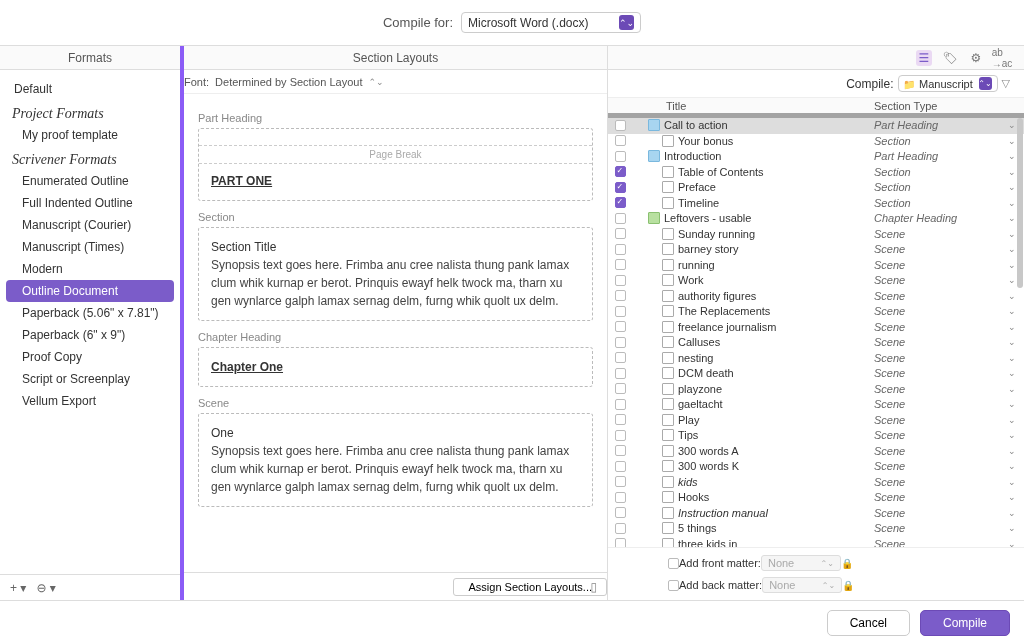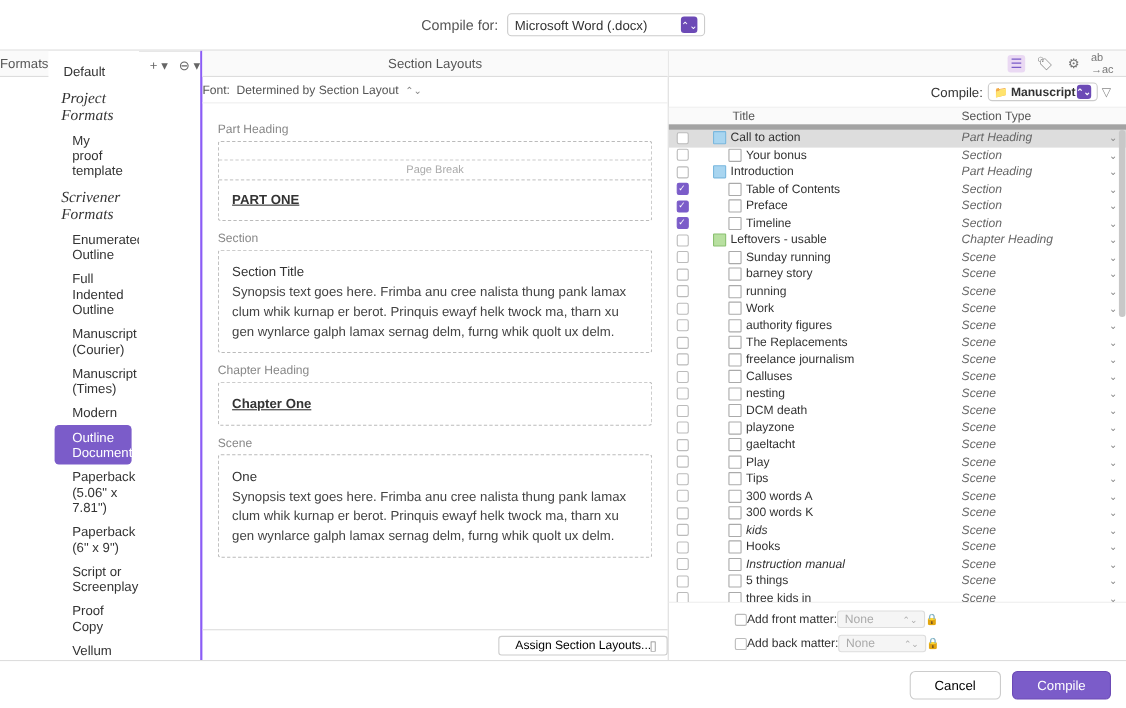--- a/index.html
+++ b/index.html
@@ -9,7 +9,7 @@
 .topbar-select { display: flex; align-items: center; border: 1px solid #ccc; border-radius: 4px; padding: 2px 6px; min-width: 180px; justify-content: space-between; background: #fff; }
 .topbar-select .chev { background: #6c4ab6; color: #fff; border-radius: 3px; width: 15px; height: 15px; display: inline-flex; align-items: center; justify-content: center; font-size: 9px; }
 .main { display: flex; flex: 1; overflow: hidden; }
-.col-left { width: 184px; border-right: 2px solid #8b5cf6; display: flex; flex-direction: row; }
+.col-left { width: 184px; border-right: 4px solid #8b5cf6; display: flex; flex-direction: column; }
 .col-center { width: 424px; border-right: 1px solid #ddd; display: flex; flex-direction: column; }
 .col-right { flex: 1; display: flex; flex-direction: column; }
 .col-header { height: 24px; border-bottom: 1px solid #ddd; display: flex; align-items: center; justify-content: center; font-size: 12px; color: #555; background: #fafafa; }

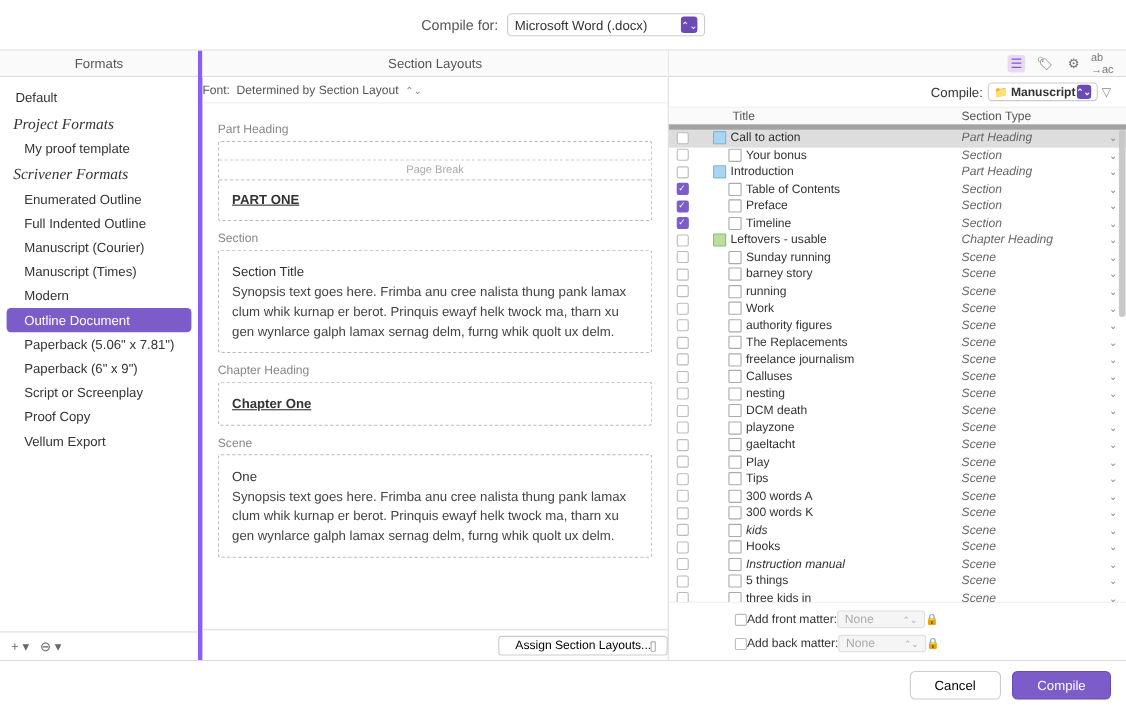--- a/index.html
+++ b/index.html
@@ -34,7 +34,7 @@
 .tb-icon { width: 16px; height: 16px; display: inline-flex; align-items: center; justify-content: center; color: #777; font-size: 12px; }
 .tb-icon.active { background: #ead9f3; border-radius: 3px; color: #7b5cc9; }
 .right-compile-row { height: 28px; border-bottom: 1px solid #eee; display: flex; align-items: center; justify-content: flex-end; gap: 4px; padding-right: 14px; font-size: 12px; }
-.compile-select { display: flex; align-items: center; border: 1px solid #ccc; border-radius: 4px; padding: 1px 5px; min-width: 100px; justify-content: space-between; background: #fff; font-size: 11px; font-weight: bold; }
+.compile-select { display: flex; align-items: center; border: 1px solid #ccc; border-radius: 4px; padding: 1px 5px; min-width: 100px; justify-content: space-between; background: #fff; font-size: 11px; }
 .compile-select .chev { background: #6c4ab6; color: #fff; border-radius: 3px; width: 13px; height: 13px; display: inline-flex; align-items: center; justify-content: center; font-size: 8px; }
 .tree-header { height: 20px; border-bottom: 5px solid #a3a3a3; display: flex; align-items: center; font-size: 11px; color: #555; background: #fafafa; }
 .th-title { flex: 1; padding-left: 34px; }

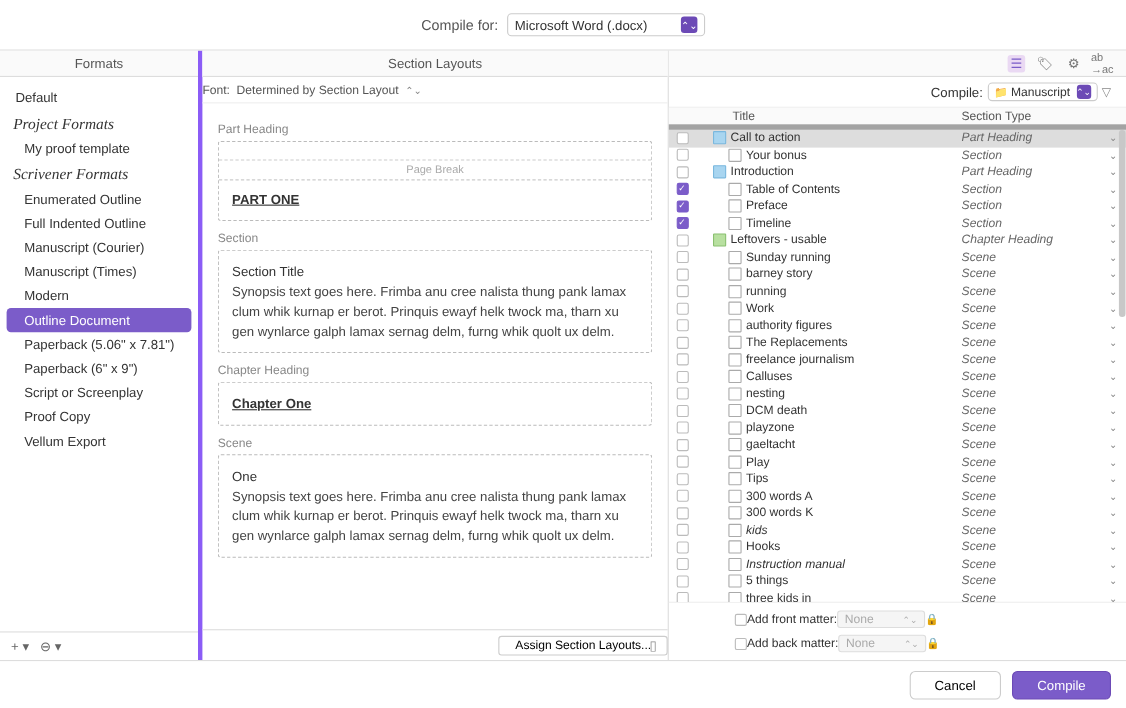--- a/index.html
+++ b/index.html
@@ -94,8 +94,8 @@
         <div class="fmt-item fmt-child fmt-sel">Outline Document</div>
         <div class="fmt-item fmt-child">Paperback (5.06" x 7.81")</div>
         <div class="fmt-item fmt-child">Paperback (6" x 9")</div>
+        <div class="fmt-item fmt-child">Proof Copy</div>
         <div class="fmt-item fmt-child">Script or Screenplay</div>
-        <div class="fmt-item fmt-child">Proof Copy</div>
         <div class="fmt-item fmt-child">Vellum Export</div>
       </div>
     <div class="formats-footer">

